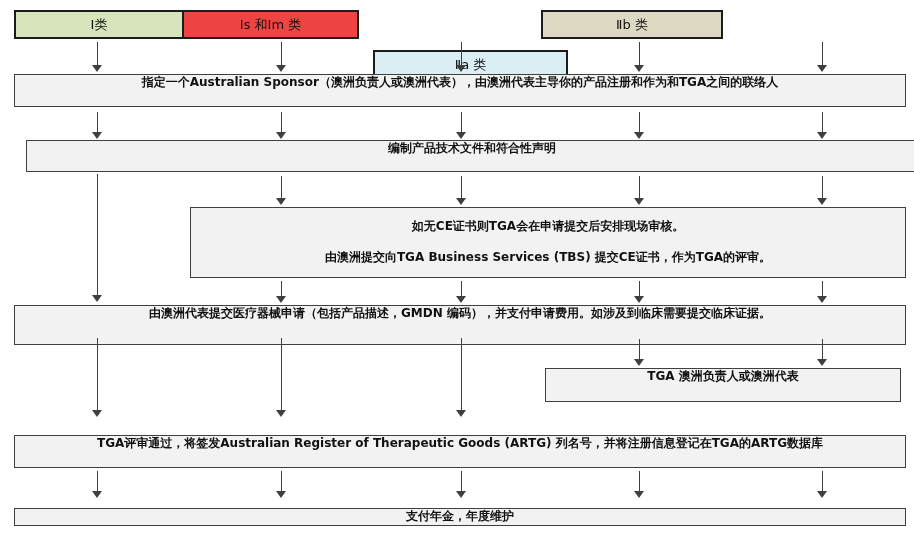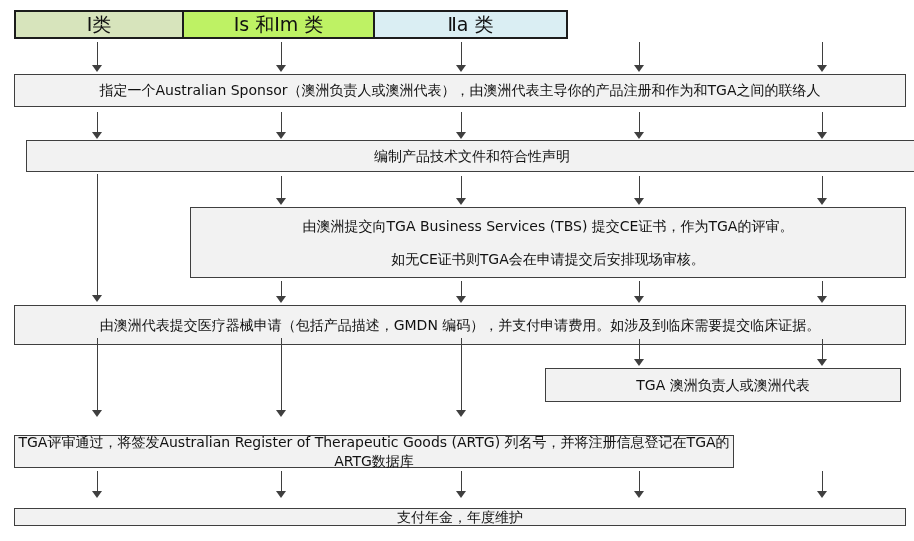--- a/index.html
+++ b/index.html
@@ -10,7 +10,7 @@
   .cat{
     position:absolute;top:10px;height:29px;box-sizing:border-box;
     border:2px solid #1c1c1c;display:flex;align-items:center;justify-content:center;
-    font-size:19px;line-height:1;white-space:nowrap;
+    font-size:13px;line-height:1;white-space:nowrap;
   }
   .box{
     position:absolute;box-sizing:border-box;background:#f2f2f2;

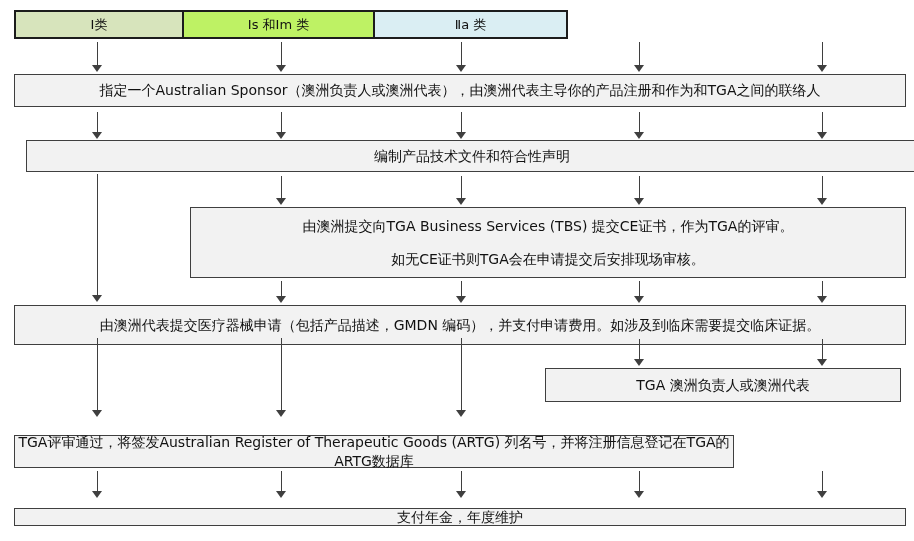--- a/index.html
+++ b/index.html
@@ -32,7 +32,7 @@
 <div class="canvas">
 
   <div class="cat" style="left: 14px; width: 170px; background: rgb(215, 228, 188);" data-bind="categories.0.label">Ⅰ类</div>
-  <div class="cat" style="left: 182px; width: 193px; background: #bef264;" data-bind="categories.1.label">Ⅰs 和Ⅰm 类</div>
+  <div class="cat" style="left: 182px; width: 177px; background: #ef4444;" data-bind="categories.1.label">Ⅰs 和Ⅰm 类</div>
   <div class="cat" style="left: 373px; width: 195px; background: rgb(218, 238, 243);" data-bind="categories.2.label">Ⅱa 类</div>
 
   <div class="arrow" style="left:92px;top:42px;height:30px">

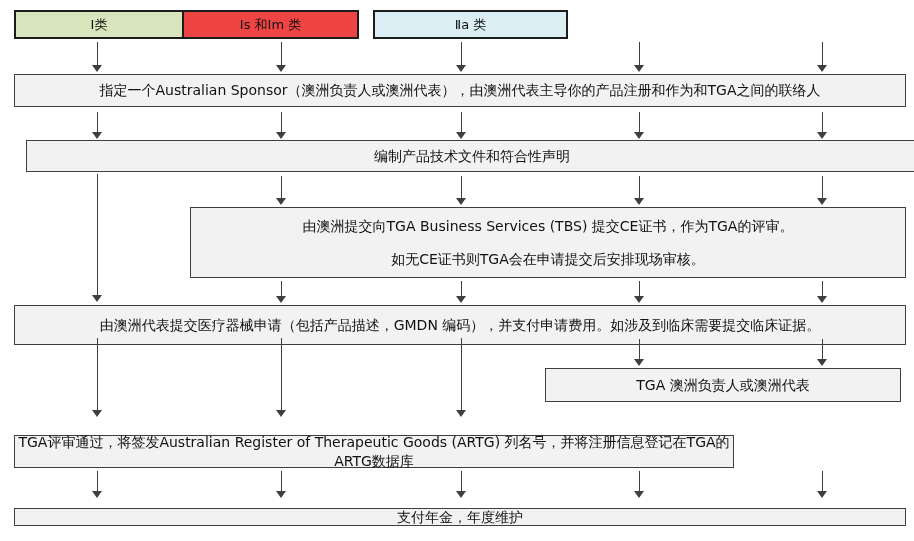--- a/index.html
+++ b/index.html
@@ -34,6 +34,7 @@
   <div class="cat" style="left: 14px; width: 170px; background: rgb(215, 228, 188);" data-bind="categories.0.label">Ⅰ类</div>
   <div class="cat" style="left: 182px; width: 177px; background: #ef4444;" data-bind="categories.1.label">Ⅰs 和Ⅰm 类</div>
   <div class="cat" style="left: 373px; width: 195px; background: rgb(218, 238, 243);" data-bind="categories.2.label">Ⅱa 类</div>
+  <div class="cat" style="left: 541px; width: 182px; background: rgb(221, 217, 195);" data-bind="categories.3.label">Ⅱb 类</div>
 
   <div class="arrow" style="left:92px;top:42px;height:30px">
       <i class="shaft"></i>

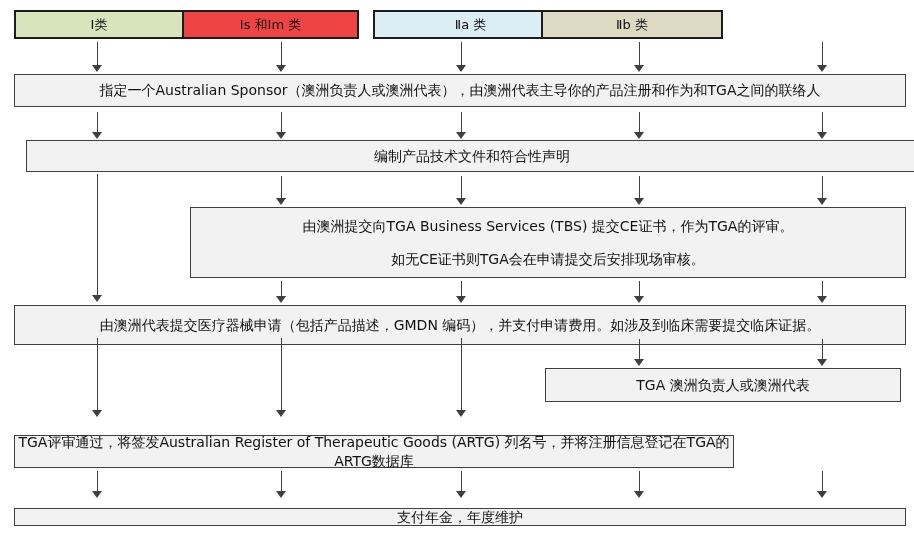--- a/index.html
+++ b/index.html
@@ -33,7 +33,7 @@
 
   <div class="cat" style="left: 14px; width: 170px; background: rgb(215, 228, 188);" data-bind="categories.0.label">Ⅰ类</div>
   <div class="cat" style="left: 182px; width: 177px; background: #ef4444;" data-bind="categories.1.label">Ⅰs 和Ⅰm 类</div>
-  <div class="cat" style="left: 373px; width: 195px; background: rgb(218, 238, 243);" data-bind="categories.2.label">Ⅱa 类</div>
+  <div class="cat" style="left: 373px; width: 195px; background: rgb(218, 238, 243); margin-top: 40px;" data-bind="categories.2.label">Ⅱa 类</div>
   <div class="cat" style="left: 541px; width: 182px; background: rgb(221, 217, 195);" data-bind="categories.3.label">Ⅱb 类</div>
 
   <div class="arrow" style="left:92px;top:42px;height:30px">

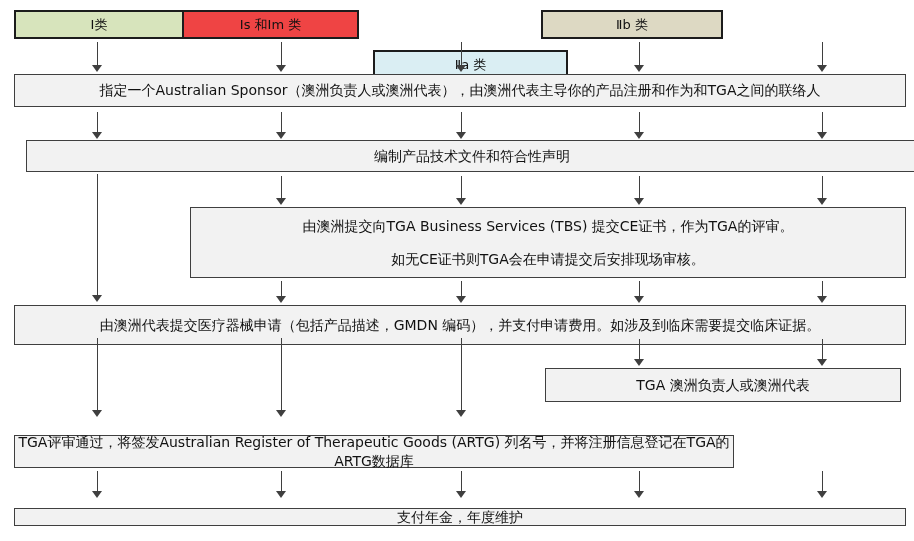--- a/index.html
+++ b/index.html
@@ -14,8 +14,8 @@
   }
   .box{
     position:absolute;box-sizing:border-box;background:#f2f2f2;
-    border:1.5px solid #3f3f3f;display:flex;align-items:center;justify-content:center;
-    font-size:14px;text-align:center;line-height:1.3;
+    border:1.5px solid #3f3f3f;display:flex;justify-content:center;
+    font-size:12px;text-align:center;line-height:1.3;font-weight:bold;
   }
   .box.multi{flex-direction:column;justify-content:center;gap:15px;}
   .arrow{position:absolute;width:10px;}

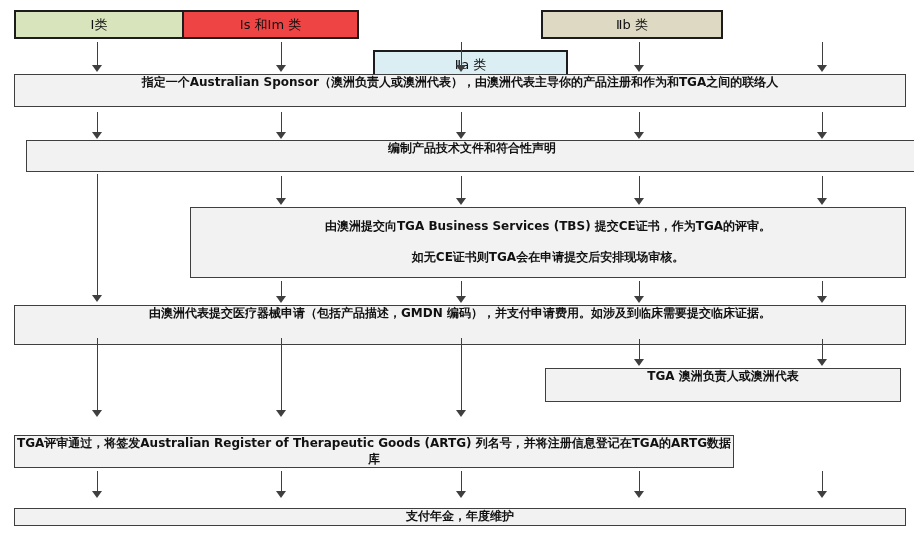--- a/index.html
+++ b/index.html
@@ -109,8 +109,8 @@
     </div>
 
   <div class="box multi" style="left:190px;top:207px;width:716px;height:71px">
+    <span data-bind="flow.tbs_submit.line2">如无CE证书则TGA会在申请提交后安排现场审核。</span>
     <span data-bind="flow.tbs_submit.line1">由澳洲提交向TGA Business Services (TBS) 提交CE证书，作为TGA的评审。</span>
-    <span data-bind="flow.tbs_submit.line2">如无CE证书则TGA会在申请提交后安排现场审核。</span>
   </div>
 
   <div class="arrow" style="left:276px;top:281px;height:22px">

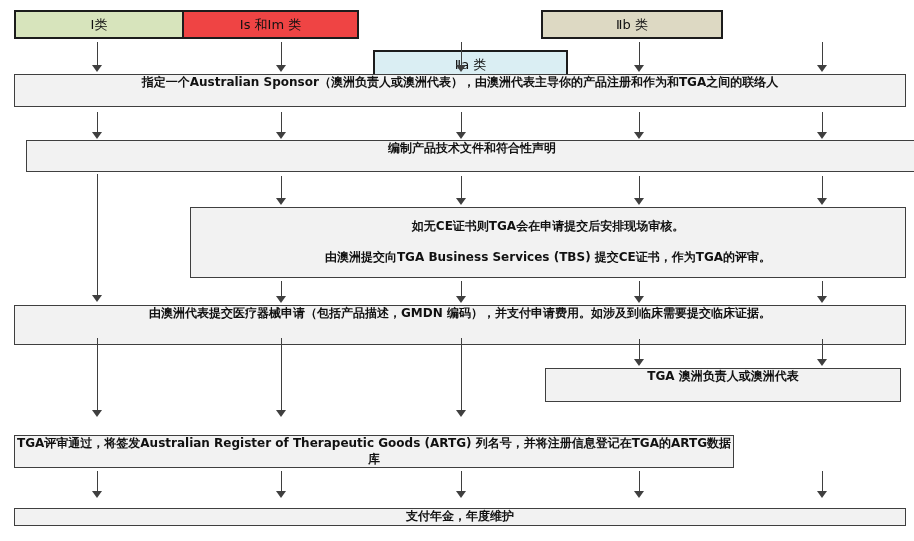--- a/index.html
+++ b/index.html
@@ -160,7 +160,7 @@
     <span data-bind="flow.design_review">TGA 澳洲负责人或澳洲代表</span>
   </div>
 
-  <div class="box" style="left:14px;top:435px;width:720px;height:33px">
+  <div class="box" style="left:14px;top:435px;width:892px;height:33px">
     <span data-bind="flow.artg_listing">TGA评审通过，将签发Australian Register of Therapeutic Goods (ARTG) 列名号，并将注册信息登记在TGA的ARTG数据库</span>
   </div>
 

